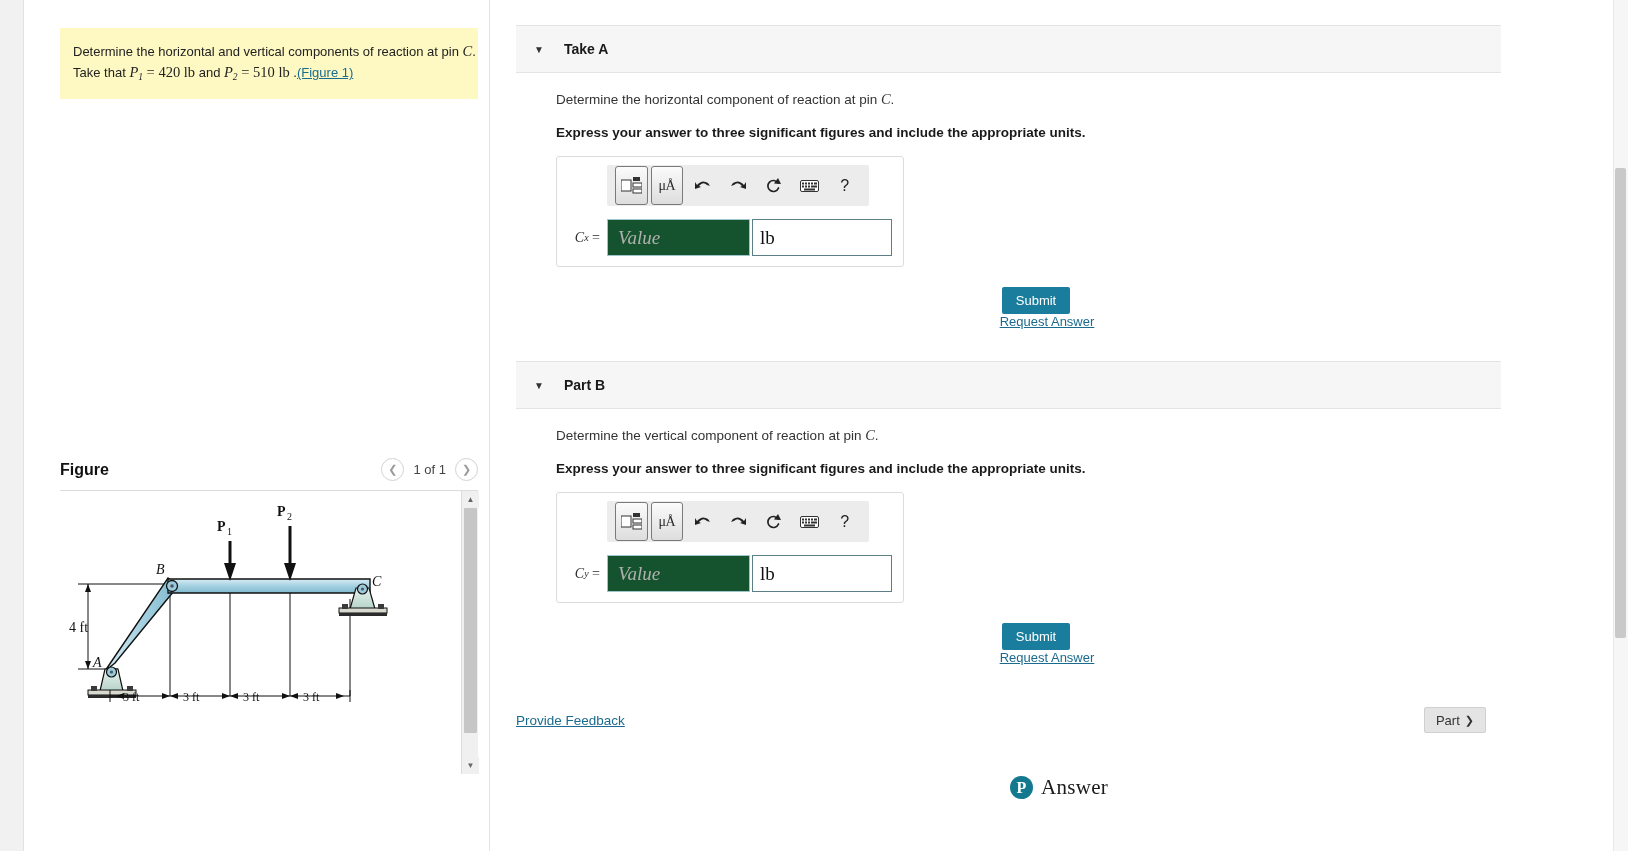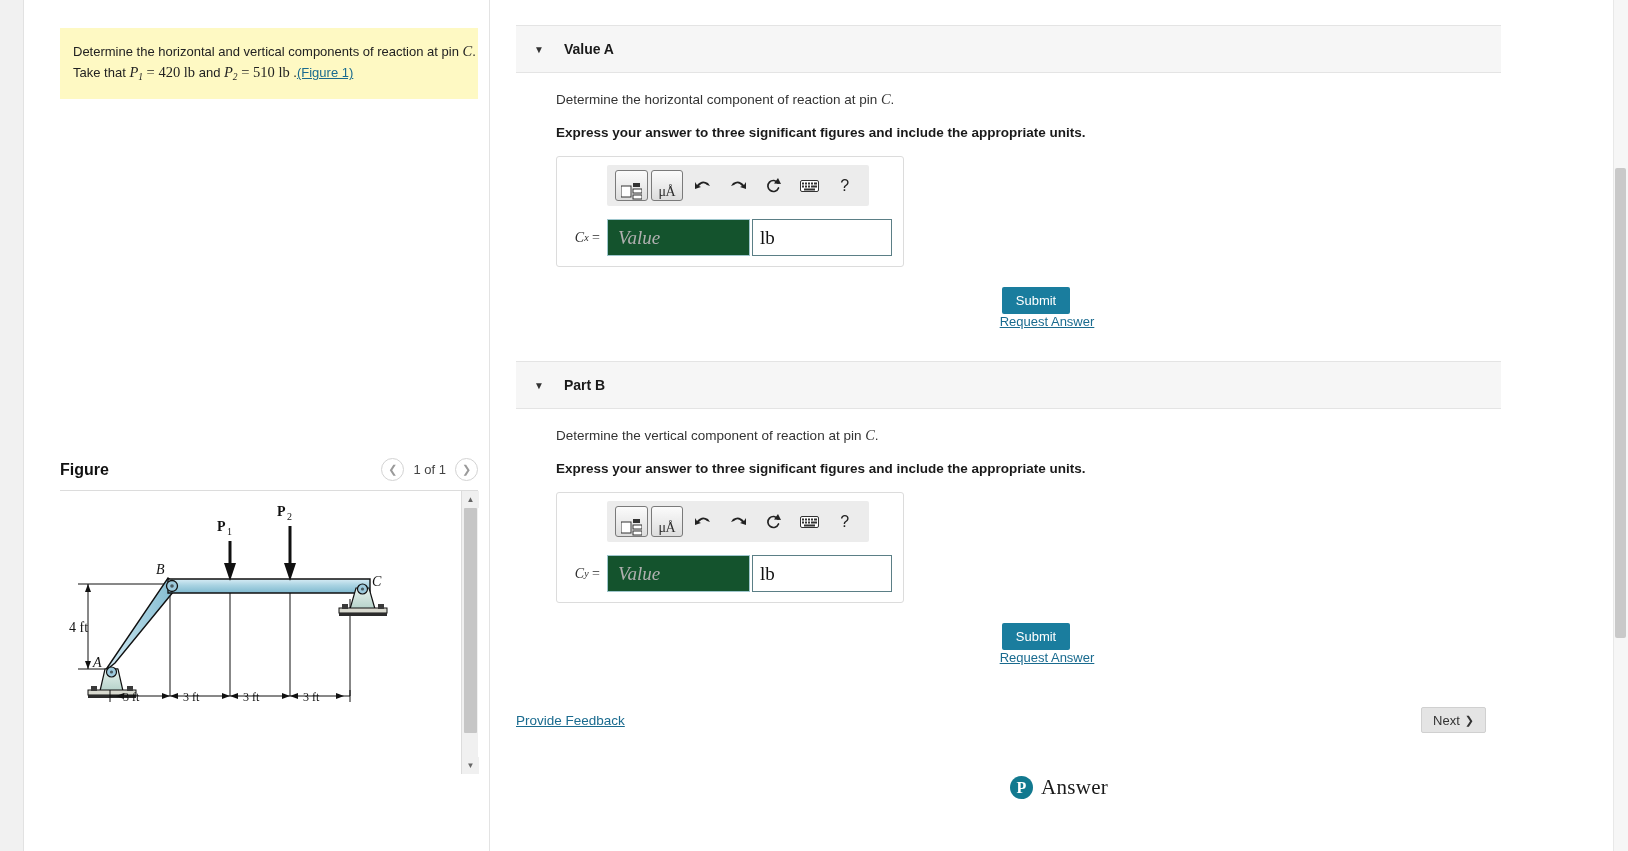--- a/index.html
+++ b/index.html
@@ -300,7 +300,7 @@
       <div style="margin-top:25px;">
         <div class="part-header">
           <span class="caret">▼</span>
-          <span class="part-label">Value A</span>
+          <span class="part-label">Take A</span>
         </div>
         <div class="part-body">
           <div class="q-text">

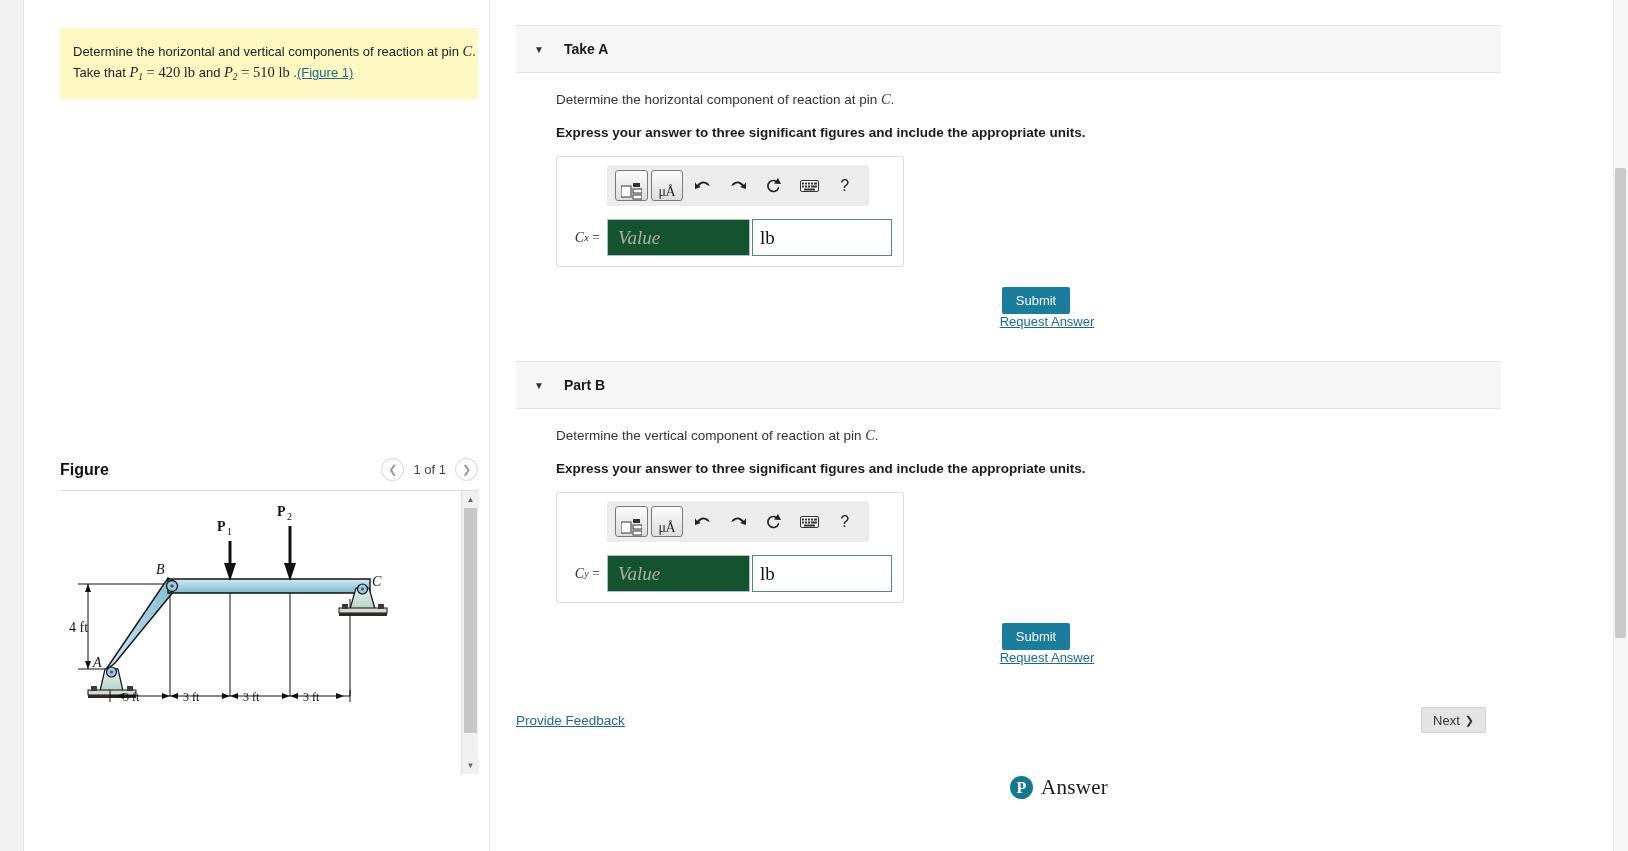--- a/index.html
+++ b/index.html
@@ -97,9 +97,9 @@
     margin:0 0 13px 42px; width:262px;
   }
   .tb-btn {
-    width:33px; height:31px; border:1px solid #7a7a7a; border-radius:3px;
+    width:33px; height:39px; border:1px solid #7a7a7a; border-radius:3px;
     background:linear-gradient(#fbfbfb,#dddddd);
-    display:flex; align-items:flex-end; justify-content:center; cursor:pointer;
+    display:flex; align-items:center; justify-content:center; cursor:pointer;
   }
   .tb-icon { width:33px; height:31px; display:flex; align-items:center; justify-content:center; cursor:pointer; color:#222; }
   .mua { font-family:"Liberation Serif", serif; font-size:14px; letter-spacing:-.3px; }

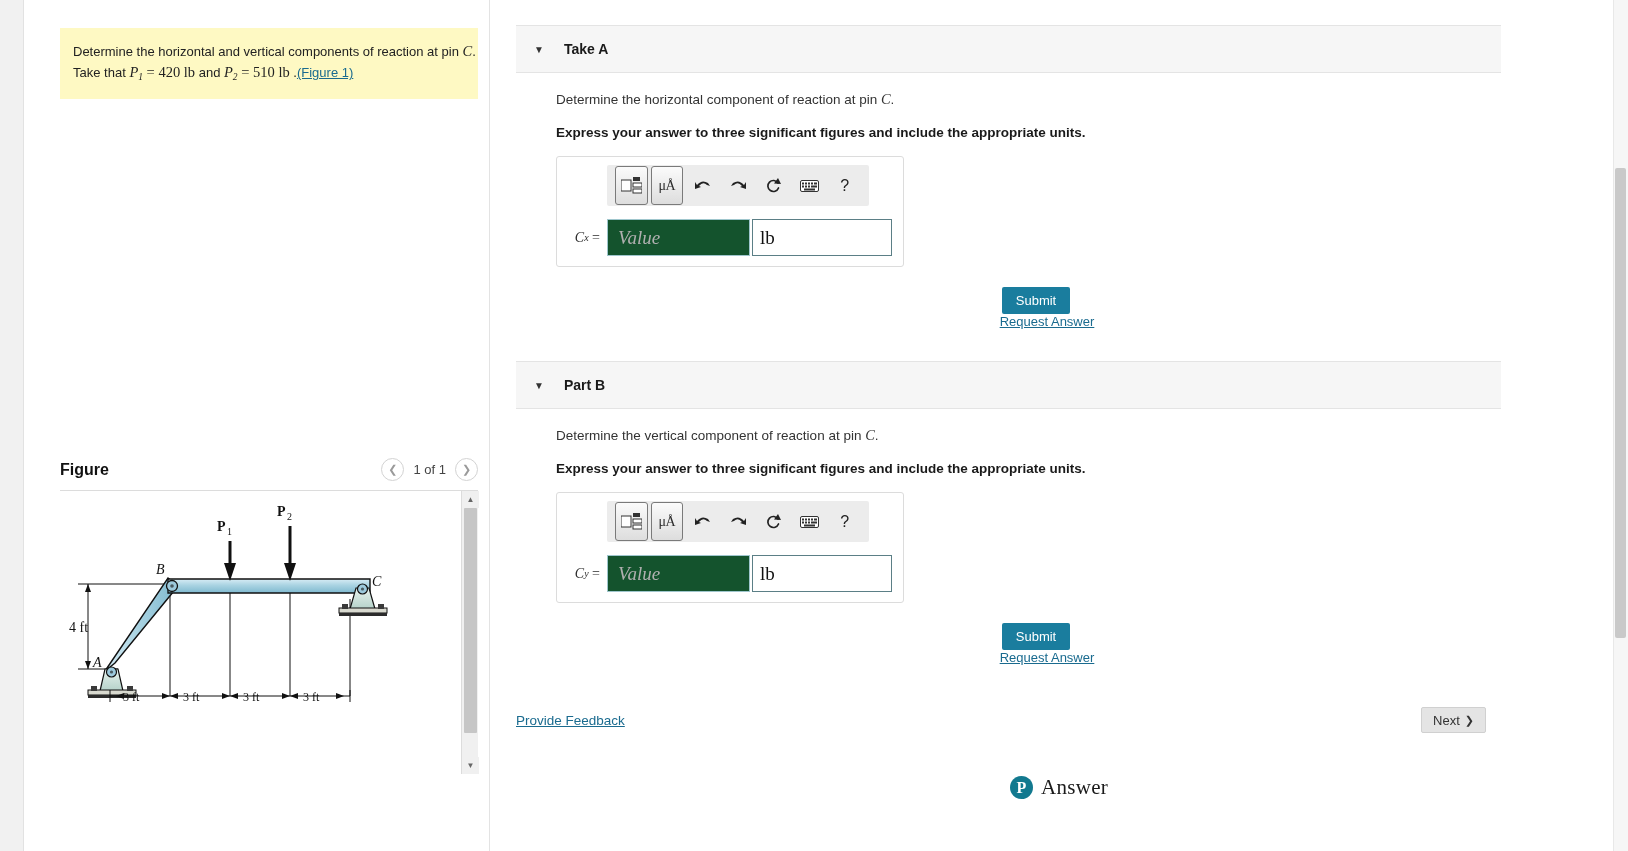--- a/index.html
+++ b/index.html
@@ -458,7 +458,7 @@
       <div class="footer-row">
         <span class="feedback-link">Provide Feedback</span>
         <div class="next-btn">
-          <span>Next</span>
+          <span>Part</span>
           <span style="font-size:11px;">❯</span>
         </div>
       </div>

